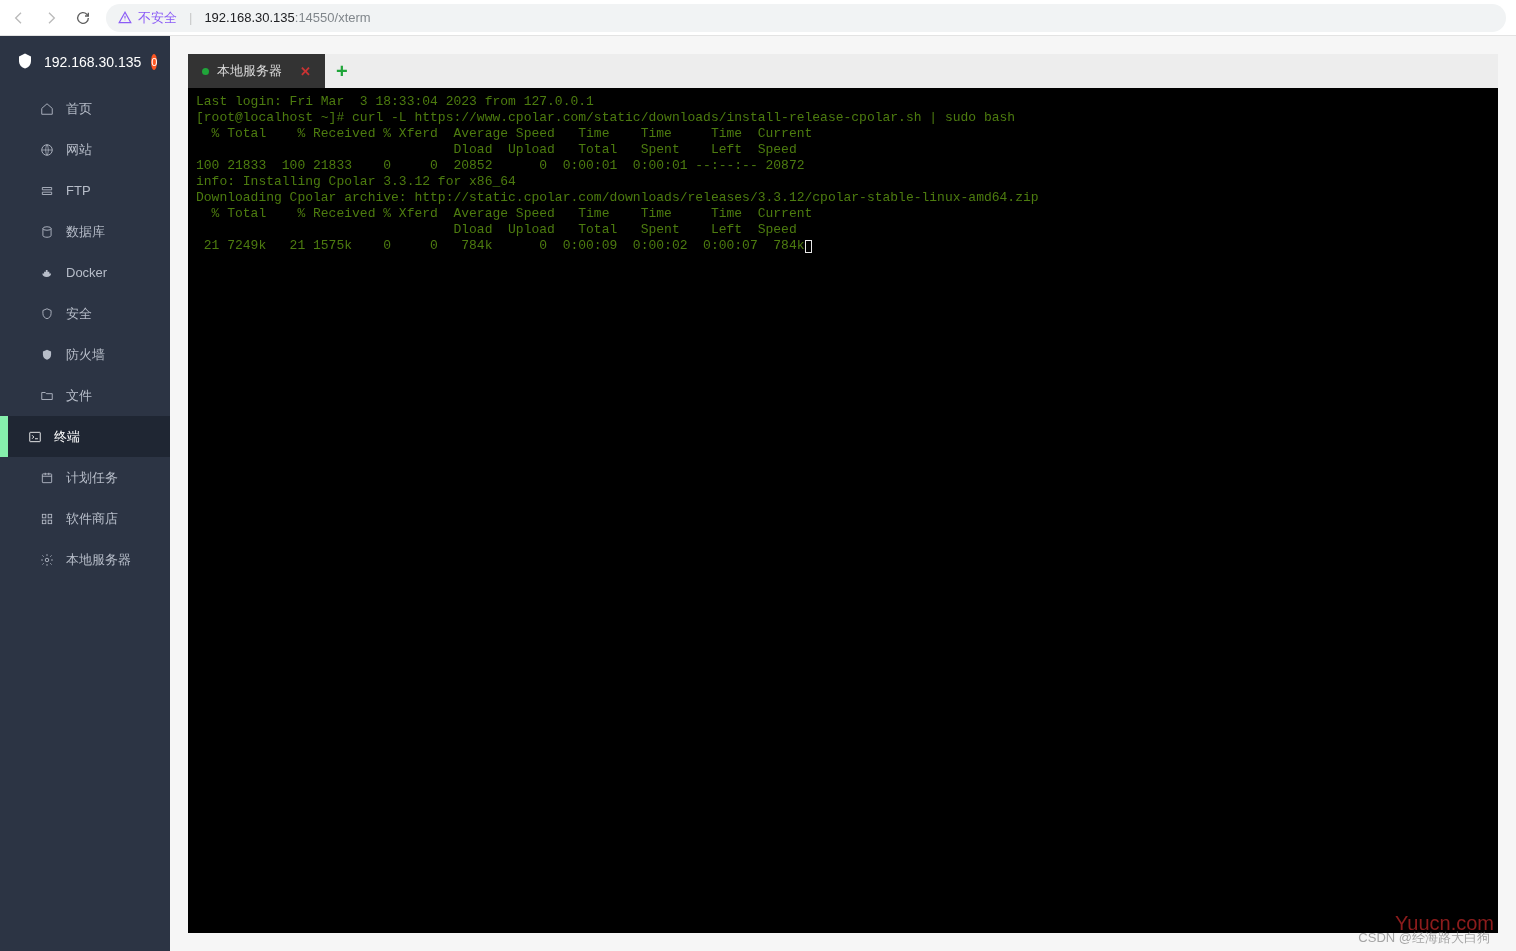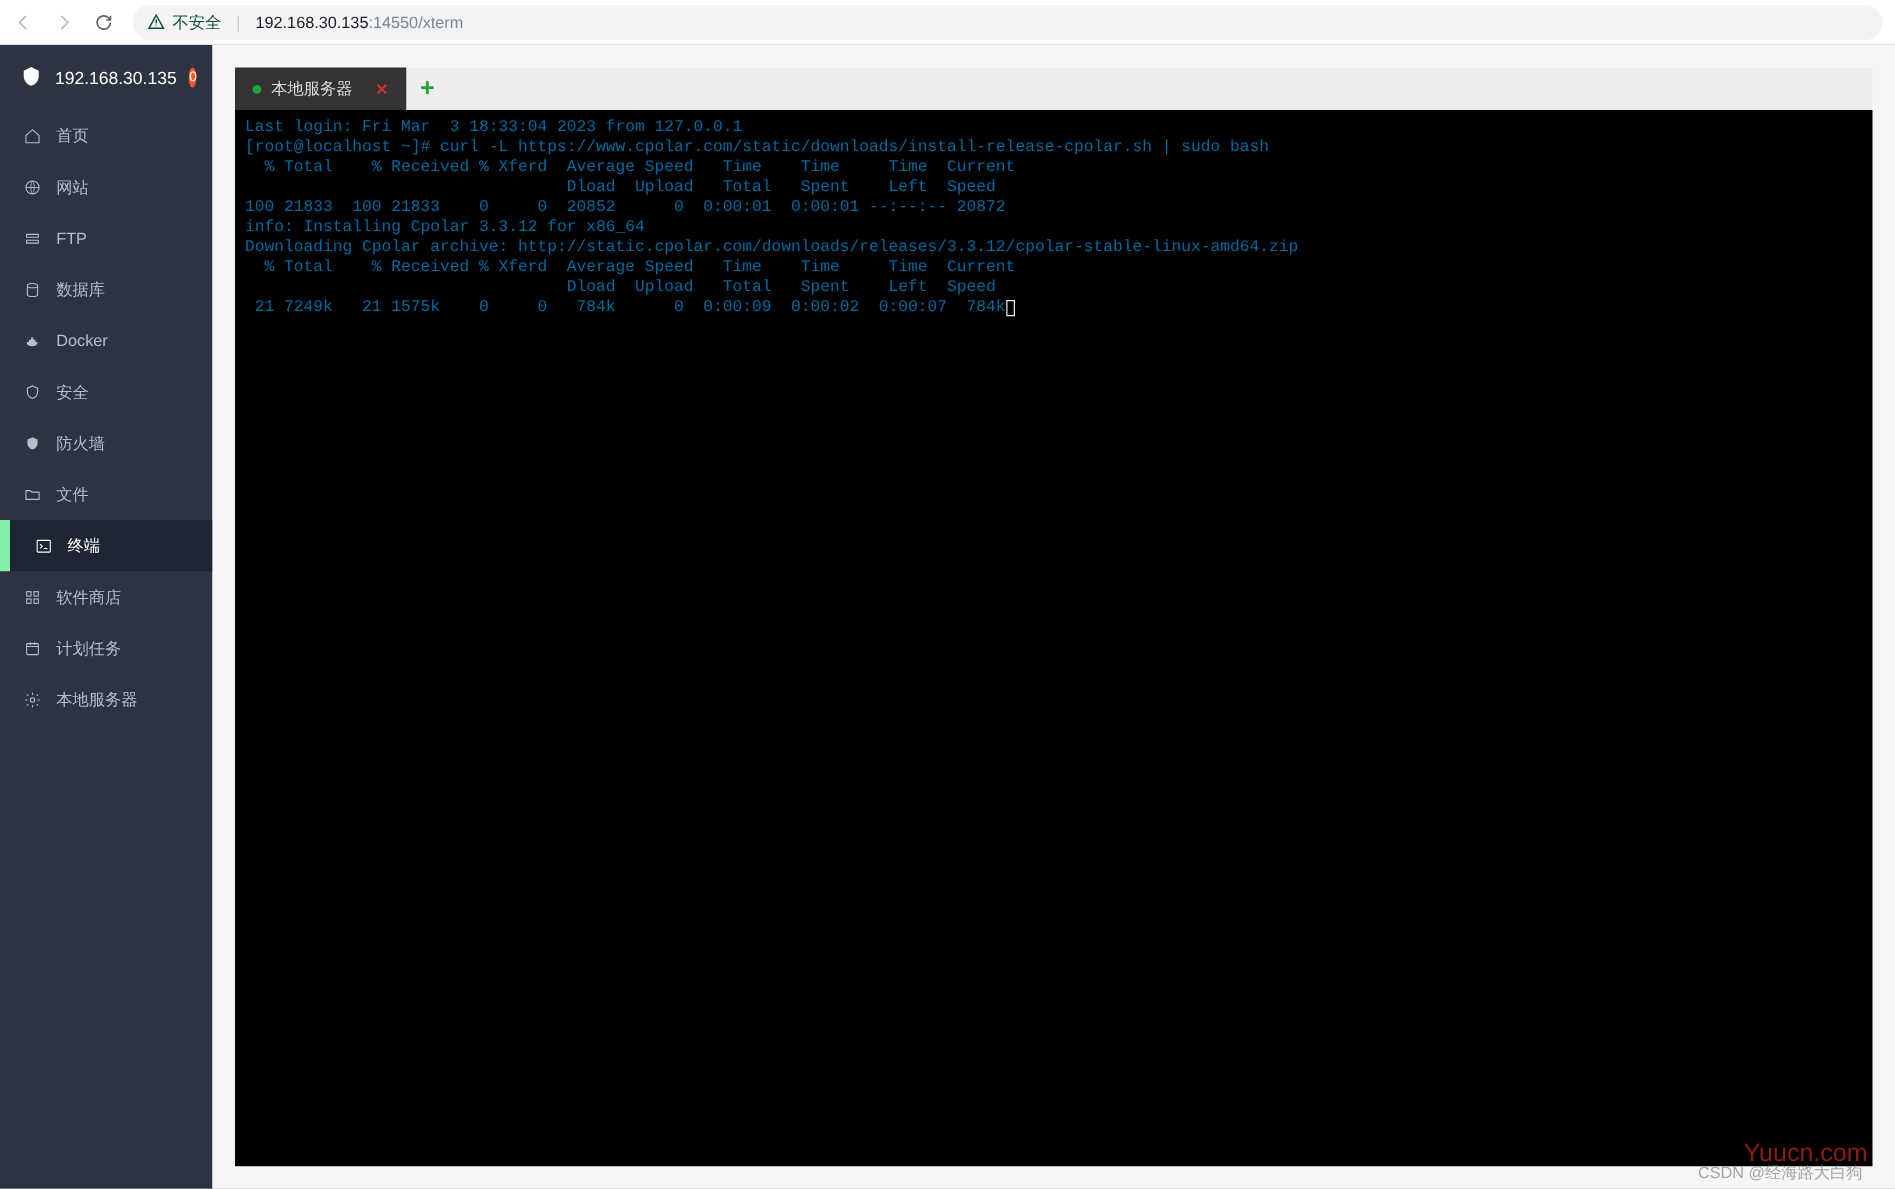--- a/index.html
+++ b/index.html
@@ -10,7 +10,7 @@
   .nav-btn.disabled { color:#bababa; }
   .nav-btn svg { width:16px; height:16px; }
   .url-box { flex:1; display:flex; align-items:center; gap:8px; background:#f1f3f4; border-radius:14px; height:28px; padding:0 12px; font-size:13px; color:#606368; }
-  .url-box .warn { color:#14532d; display:flex; align-items:center; gap:6px; }
+  .url-box .warn { color:#8b5cf6; display:flex; align-items:center; gap:6px; }
   .url-box .warn svg{ width:14px;height:14px;fill:#5f6368;}
   .url-main { color:#202124; }
   .url-path { color:#80868b; }

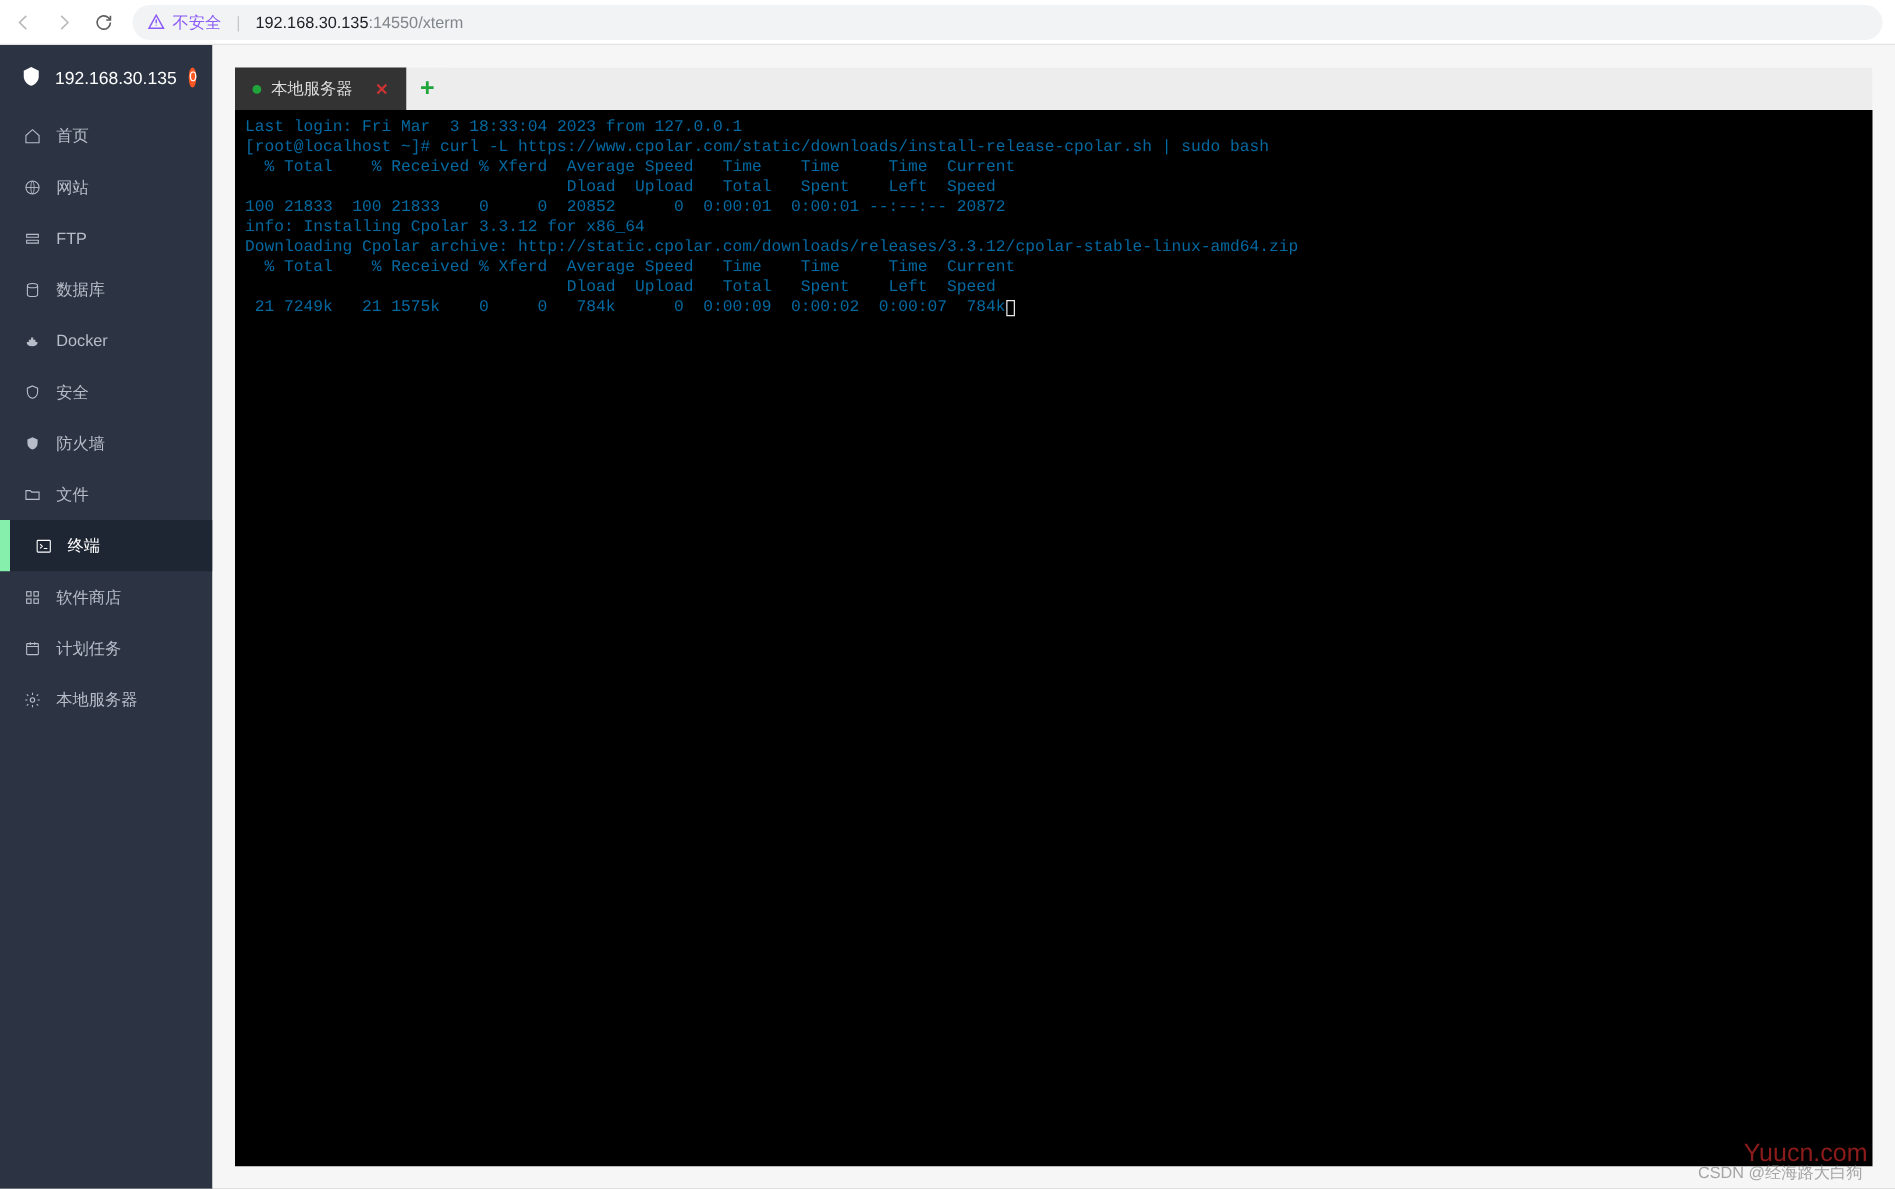--- a/index.html
+++ b/index.html
@@ -21,7 +21,7 @@
   .side-head { height:52px; display:flex; align-items:center; gap:10px; padding:0 16px; font-size:14px; color:#fff; }
   .side-head svg{width:18px;height:18px;fill:#fff;}
   .badge { background:#ff5722; color:#fff; font-size:11px; border-radius:50%; width:16px; height:16px; display:flex; align-items:center; justify-content:center; }
-  .side-item { height:41px; display:flex; align-items:center; gap:12px; padding:0 18px; cursor:pointer; font-size:13px; color:#b7bdc9;}
+  .side-item { height:41px; display:flex; align-items:center; gap:12px; padding:0 39px; cursor:pointer; font-size:13px; color:#b7bdc9;}
   .side-item.active { background:#1f2633; color:#fff; border-left:8px solid #86efac; padding-left:19px;}
   .side-item .icon { width:15px; height:15px; display:flex; align-items:center; justify-content:center; }
   .side-item .icon svg{width:14px;height:14px;fill:currentColor;}

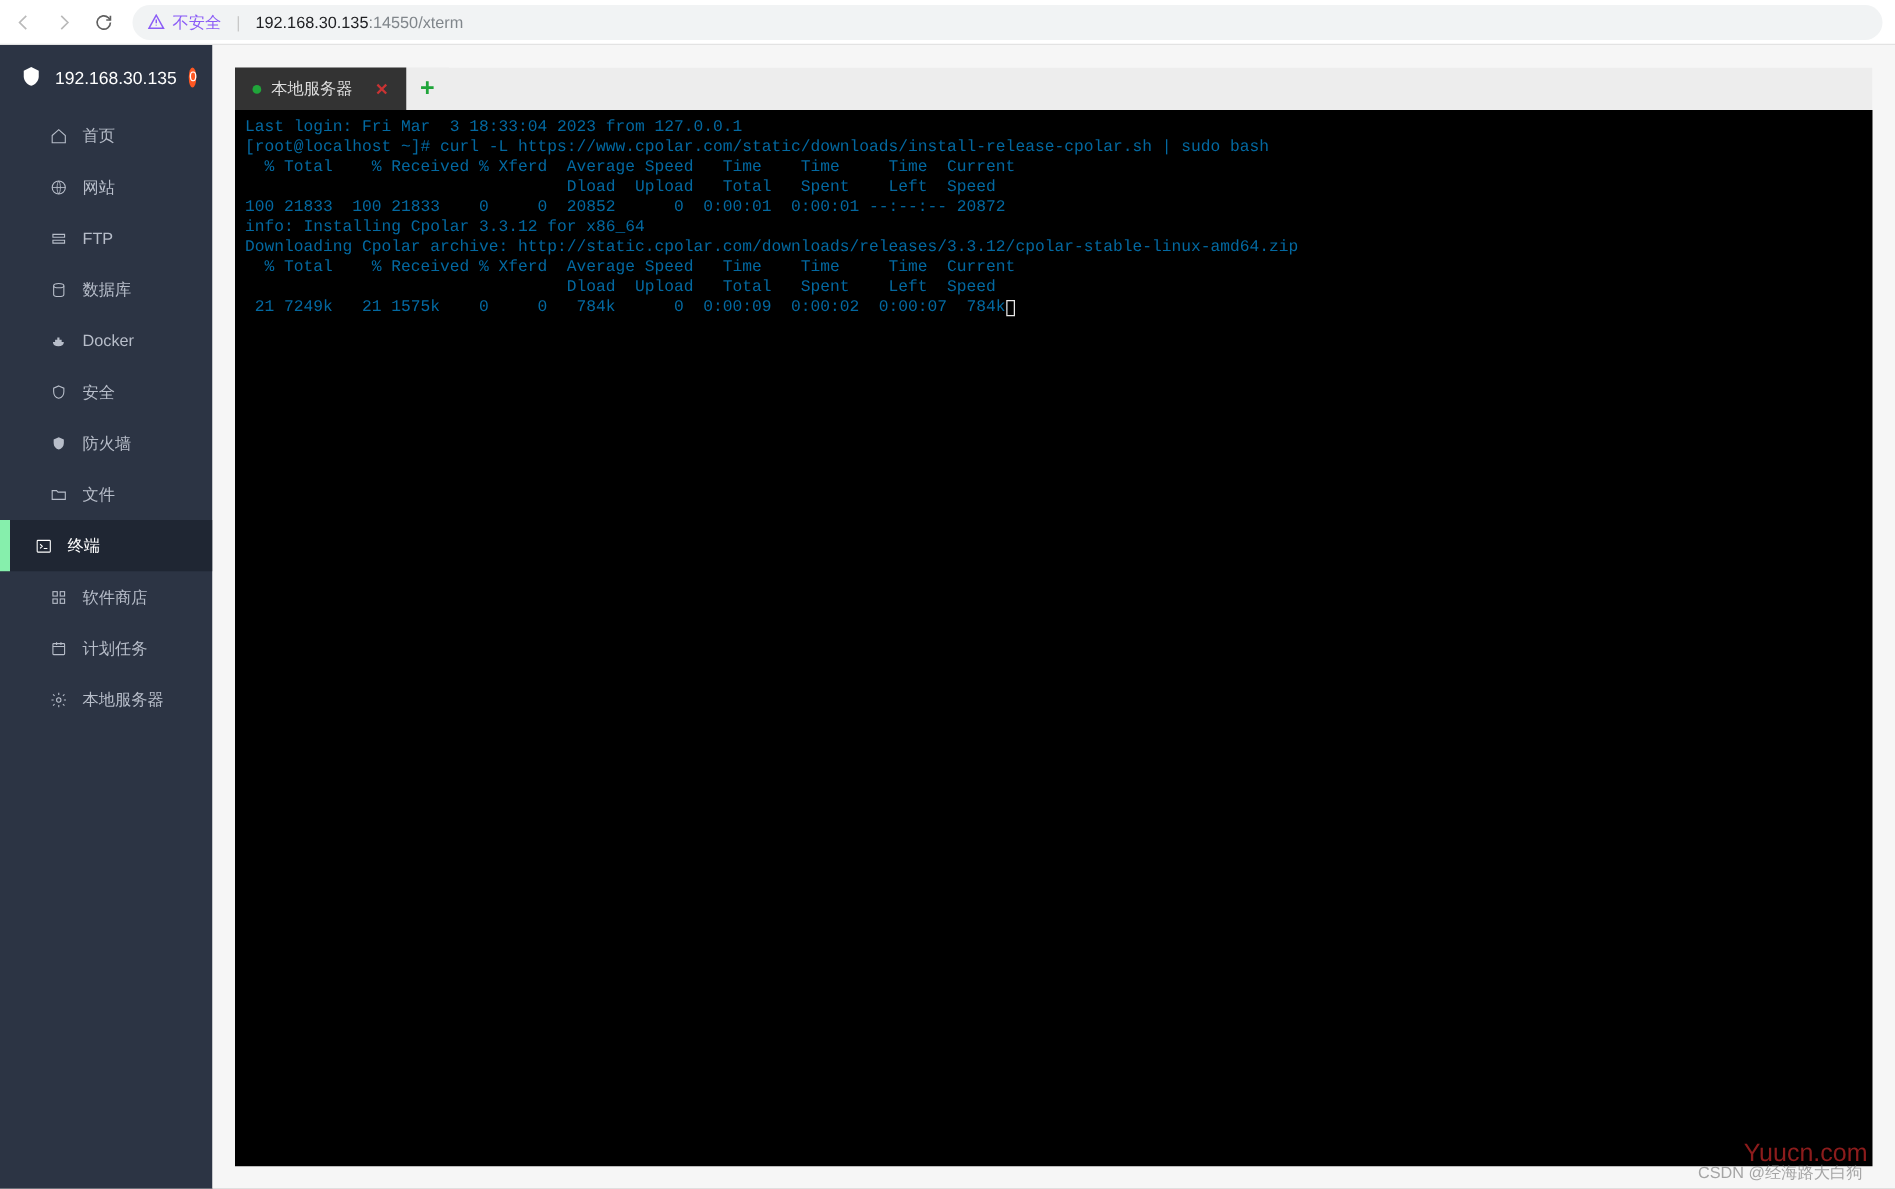--- a/index.html
+++ b/index.html
@@ -33,7 +33,7 @@
   .tab .dot { width:7px;height:7px;border-radius:50%;background:#20a53a;}
   .tab .close { color:#c93333; font-weight:bold; font-size:13px; margin-left:10px; cursor:pointer;}
   .tab-add { width:34px; display:flex; align-items:center; justify-content:center; color:#20a53a; font-size:20px; font-weight:bold; cursor:pointer; background:#ededed;}
-  .terminal { flex:1; background:#000; color:#0369a1; font-family:Consolas,"Courier New",monospace; font-size:13px; line-height:16px; padding:6px 8px; white-space:pre; overflow:hidden; position:relative;}
+  .terminal { flex:1; background:#000; color:#4d7c0f; font-family:Consolas,"Courier New",monospace; font-size:13px; line-height:16px; padding:6px 8px; white-space:pre; overflow:hidden; position:relative;}
   .cursor { display:inline-block; width:7px; height:13px; border:1px solid #e8e8e8; vertical-align:text-bottom;}
   .wm1 { position:absolute; bottom:16px; right:22px; color:rgba(200,40,40,0.7); font-size:20px; font-family:sans-serif; pointer-events:none;}
   .wm2 { position:absolute; bottom:4px; right:26px; color:rgba(120,120,120,0.65); font-size:13px; font-family:sans-serif; pointer-events:none;}

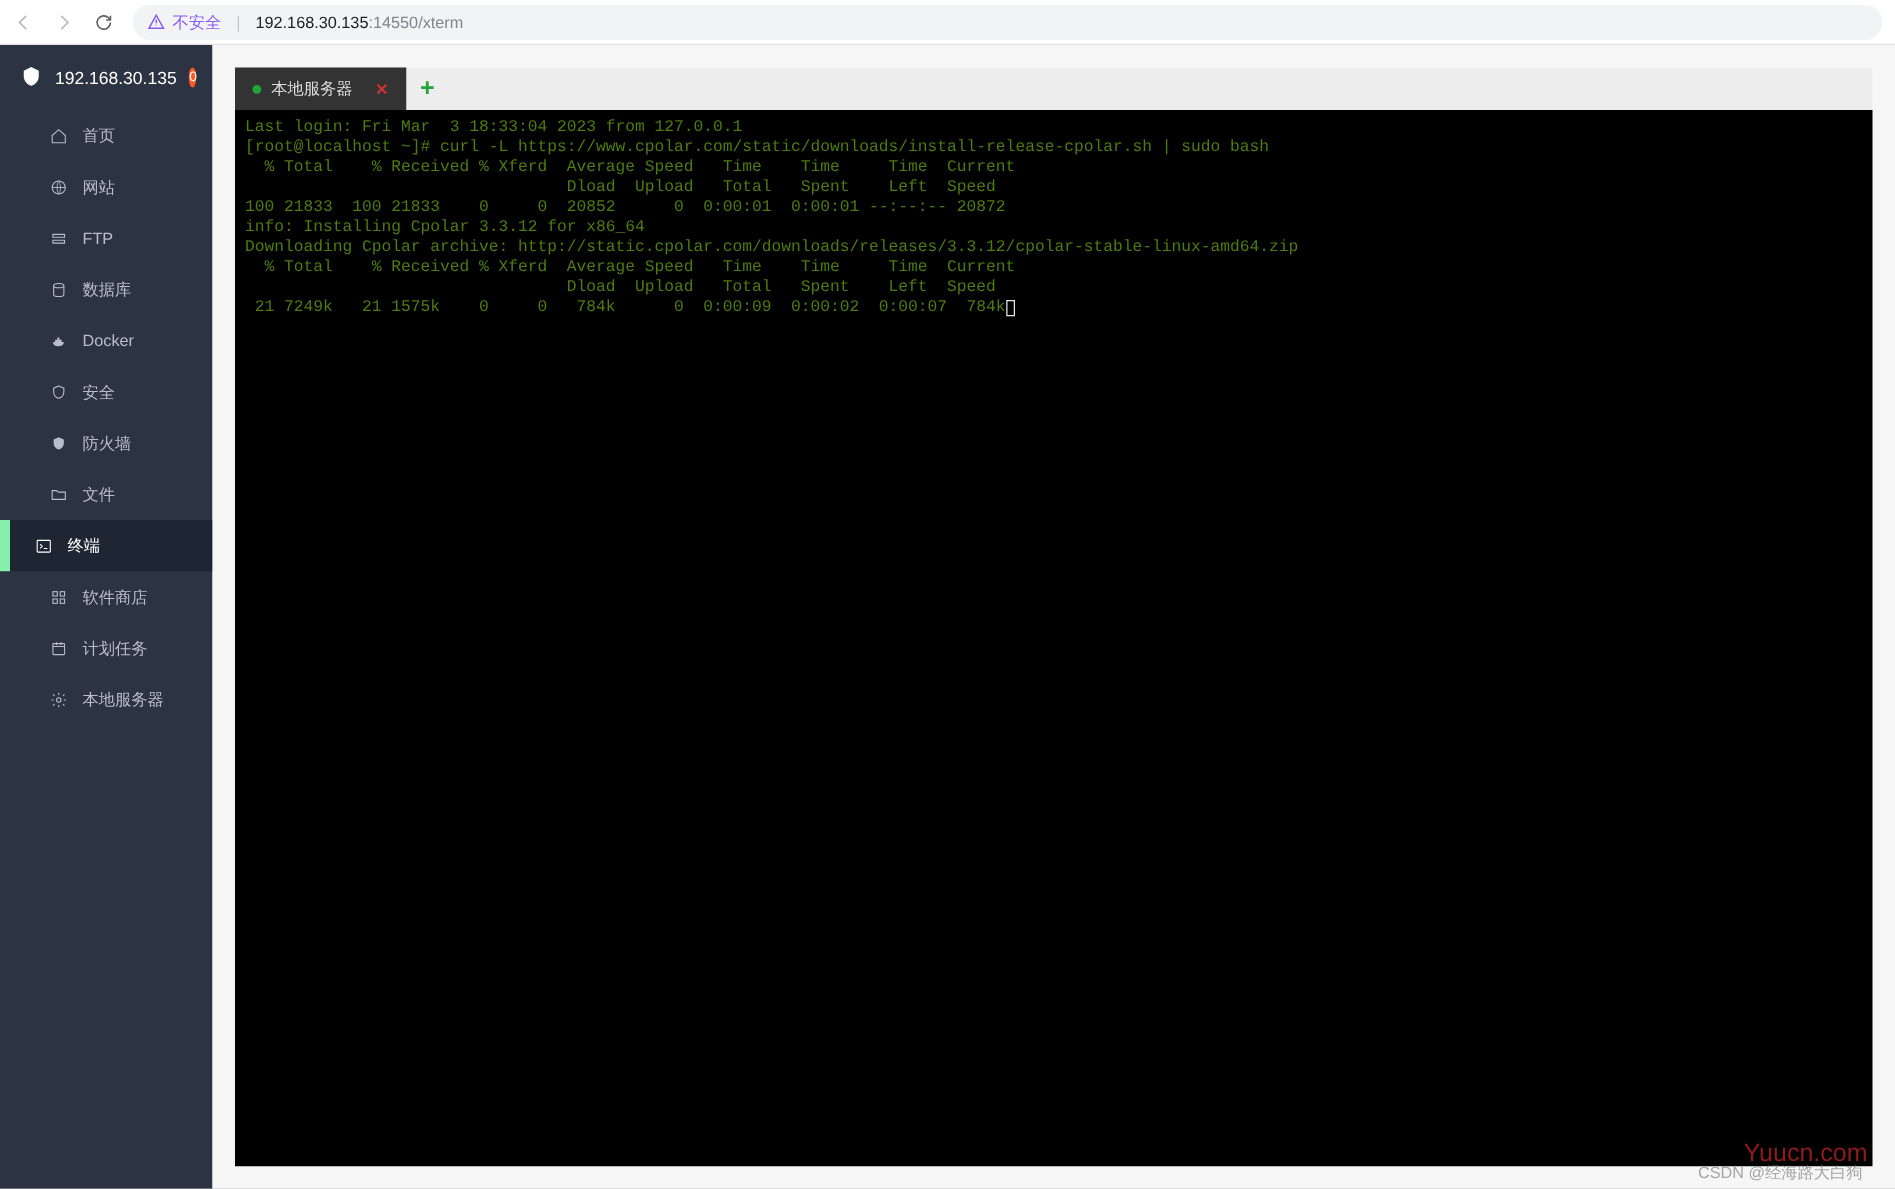--- a/index.html
+++ b/index.html
@@ -161,6 +161,15 @@
         <div class="side-item">
           <span class="icon">
             <svg viewBox="0 0 24 24">
+              <rect x="4" y="5" width="16" height="15" rx="1" fill="none" stroke="currentColor" stroke-width="1.5"></rect>
+              <path d="M4 9h16M9 3v4M15 3v4" stroke="currentColor" stroke-width="1.5"></path>
+            </svg>
+          </span>
+          <span>计划任务</span>
+        </div>
+        <div class="side-item">
+          <span class="icon">
+            <svg viewBox="0 0 24 24">
               <rect x="4" y="4" width="6" height="6" fill="none" stroke="currentColor" stroke-width="1.5"></rect>
               <rect x="14" y="4" width="6" height="6" fill="none" stroke="currentColor" stroke-width="1.5"></rect>
               <rect x="4" y="14" width="6" height="6" fill="none" stroke="currentColor" stroke-width="1.5"></rect>
@@ -168,15 +177,6 @@
             </svg>
           </span>
           <span>软件商店</span>
-        </div>
-        <div class="side-item">
-          <span class="icon">
-            <svg viewBox="0 0 24 24">
-              <rect x="4" y="5" width="16" height="15" rx="1" fill="none" stroke="currentColor" stroke-width="1.5"></rect>
-              <path d="M4 9h16M9 3v4M15 3v4" stroke="currentColor" stroke-width="1.5"></path>
-            </svg>
-          </span>
-          <span>计划任务</span>
         </div>
         <div class="side-item">
           <span class="icon">

